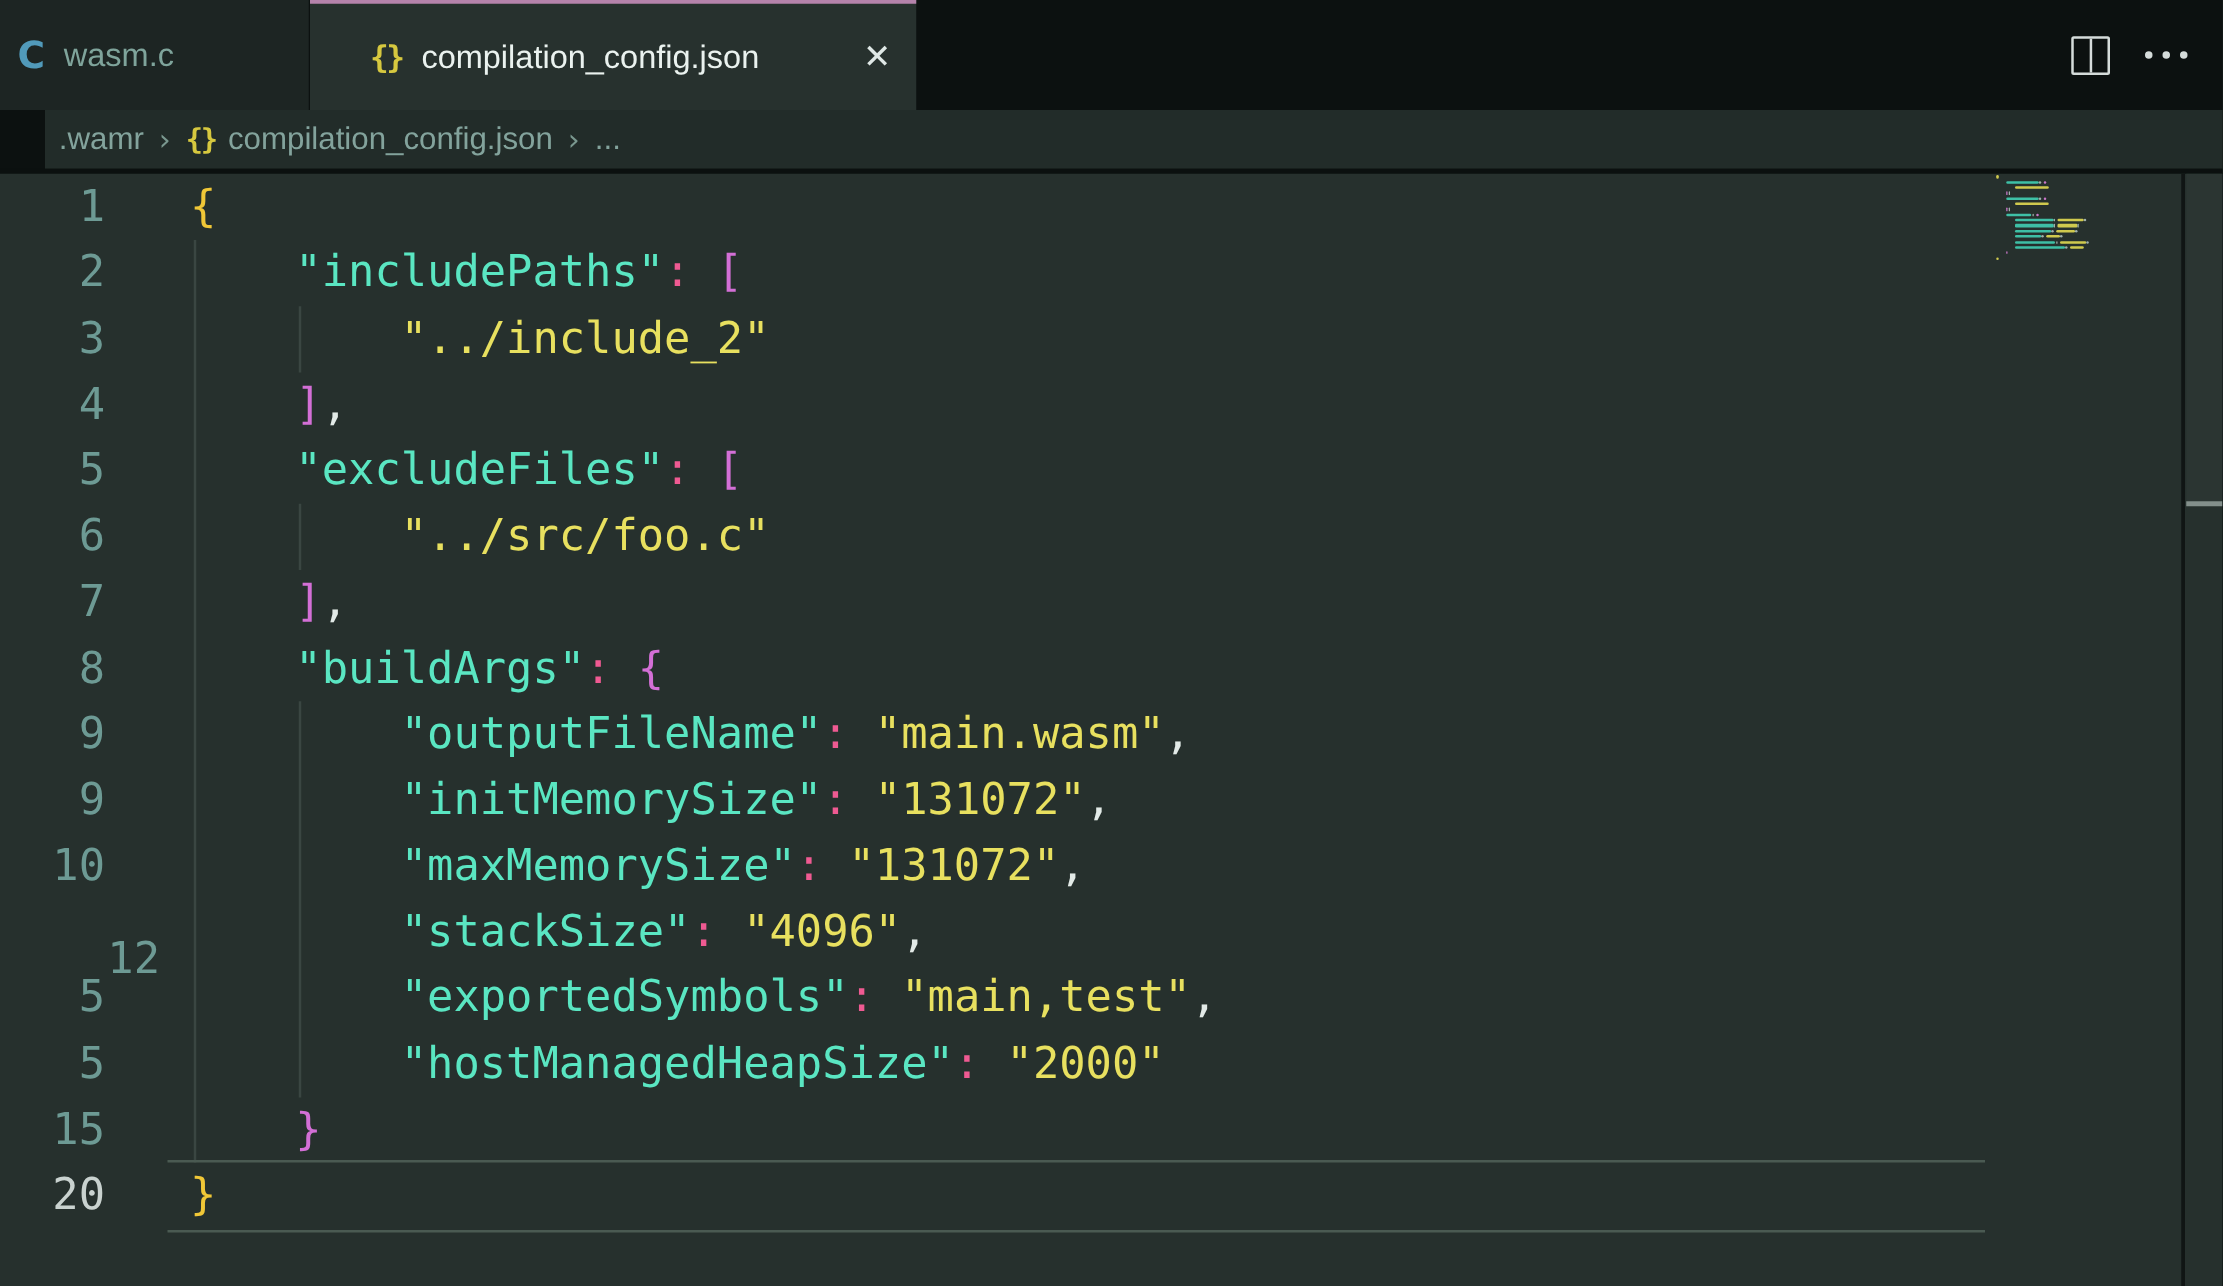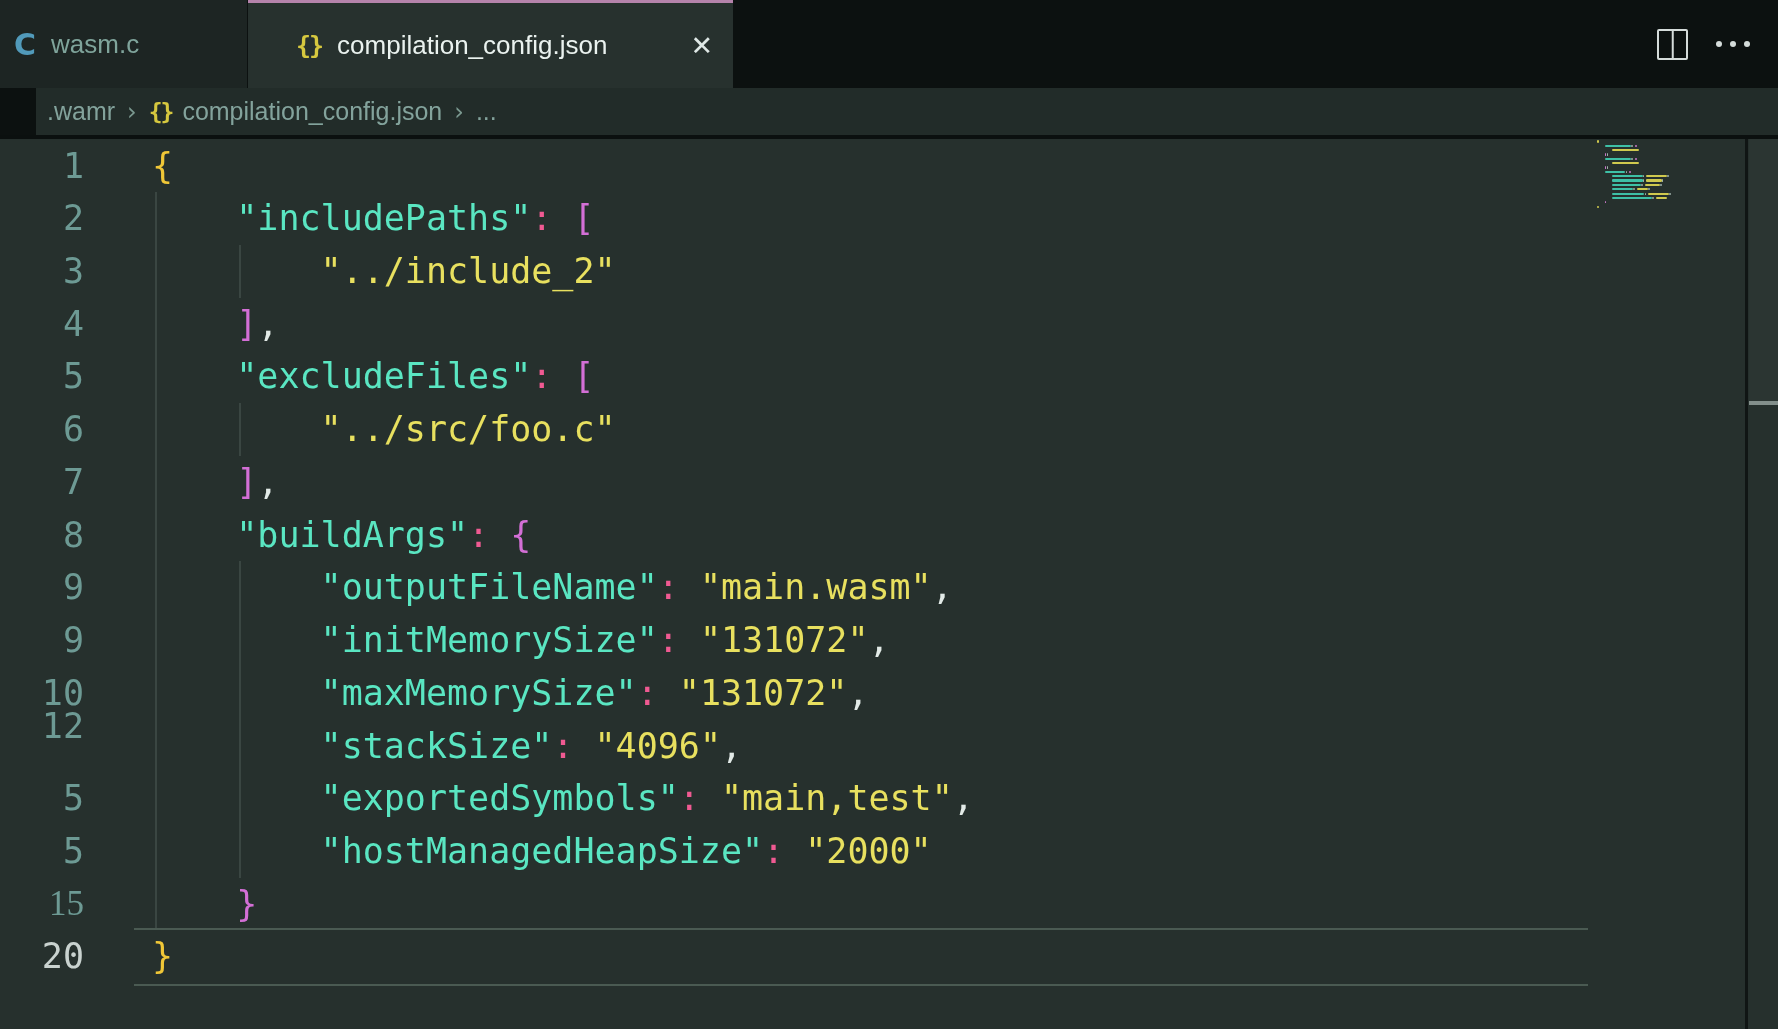--- a/index.html
+++ b/index.html
@@ -103,7 +103,7 @@
       <div class="gutter-num" style="top: 422.34px; line-height: 52.73px;">9</div>
       <div class="gutter-num" style="top: 475.07px; line-height: 52.73px;">9</div>
       <div class="gutter-num" style="top: 527.8px; line-height: 52.73px;">10</div>
-      <div class="gutter-num" style="top: 561px; line-height: 52.73px;">12</div>
+      <div class="gutter-num" style="top: 602px; line-height: 52.73px; padding-left: 44px;">12</div>
       <div class="gutter-num" style="top: 633.26px; line-height: 52.73px;">5</div>
       <div class="gutter-num" style="top: 685.99px; line-height: 52.73px;">5</div>
       <div class="gutter-num" style="top: 738.72px; line-height: 52.73px; font-family: Liberation Serif, serif;">15</div>

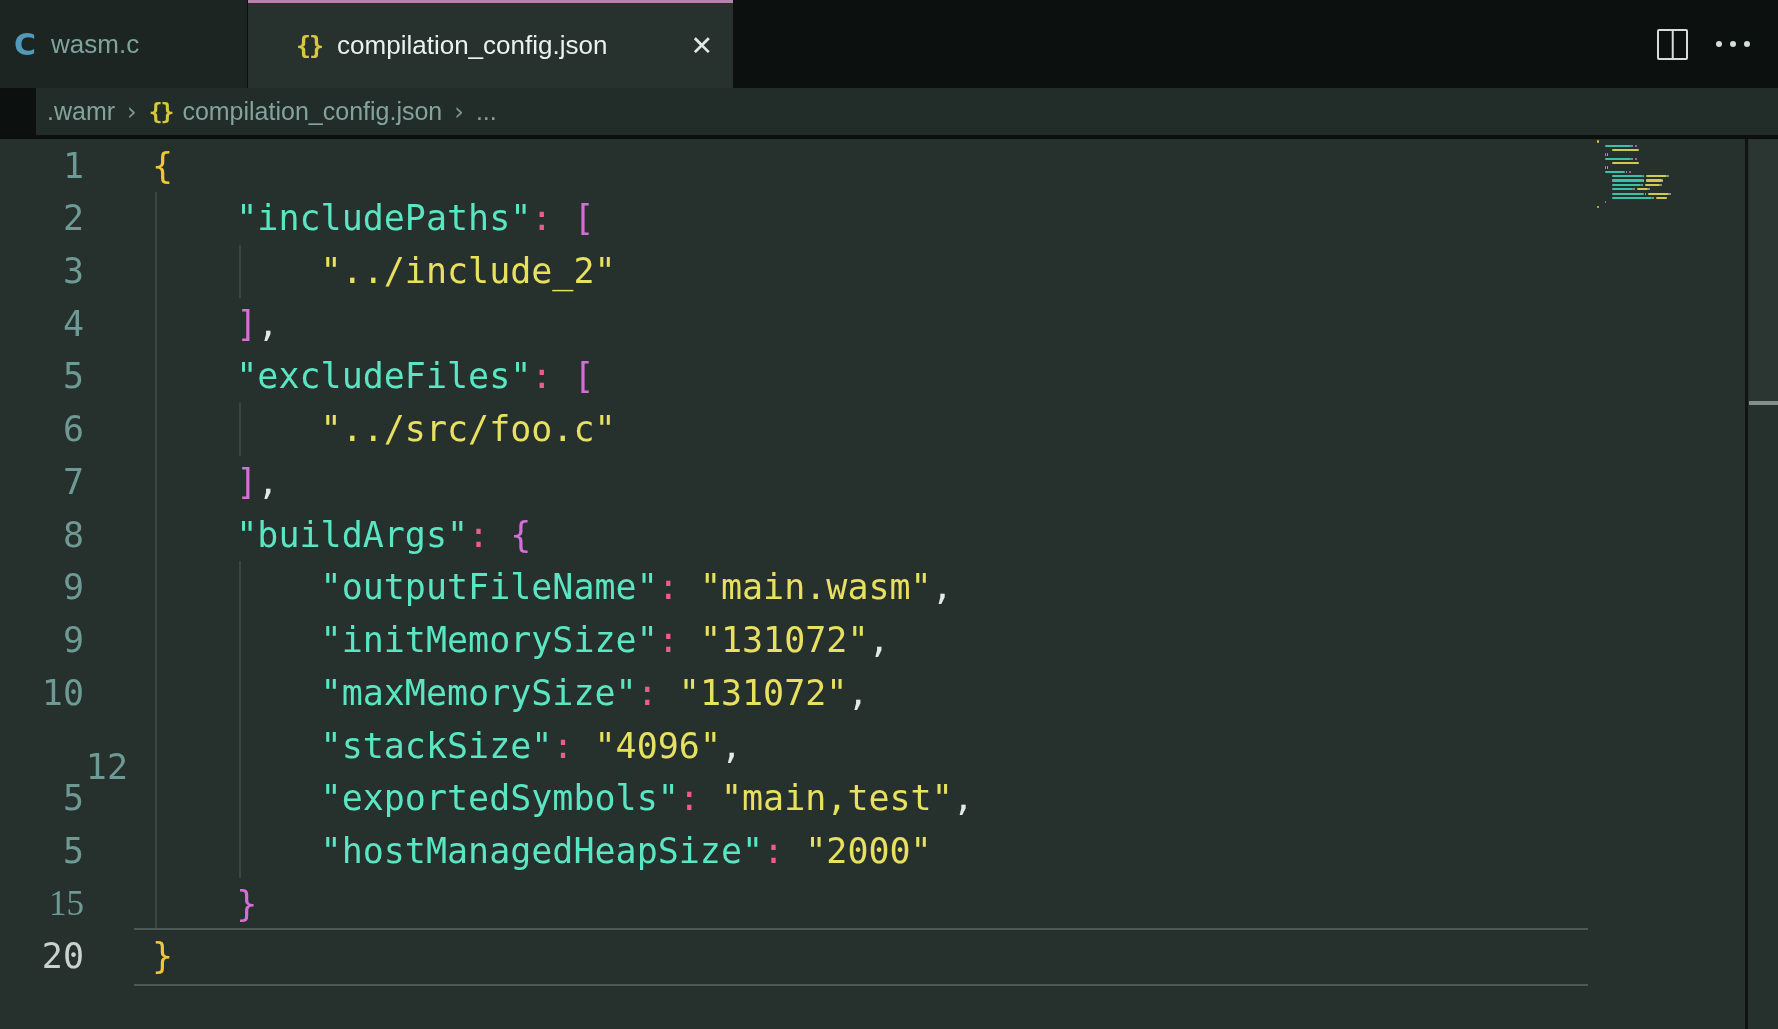--- a/index.html
+++ b/index.html
@@ -106,7 +106,7 @@
       <div class="gutter-num" style="top: 602px; line-height: 52.73px; padding-left: 44px;">12</div>
       <div class="gutter-num" style="top: 633.26px; line-height: 52.73px;">5</div>
       <div class="gutter-num" style="top: 685.99px; line-height: 52.73px;">5</div>
-      <div class="gutter-num" style="top: 738.72px; line-height: 52.73px; font-family: Liberation Serif, serif;">15</div>
+      <div class="gutter-num" style="top: 738.72px; line-height: 52.73px;">15</div>
       <div class="gutter-num cur" style="top: 791.45px; line-height: 52.73px;">20</div>
     </div>
   <div id="code">

